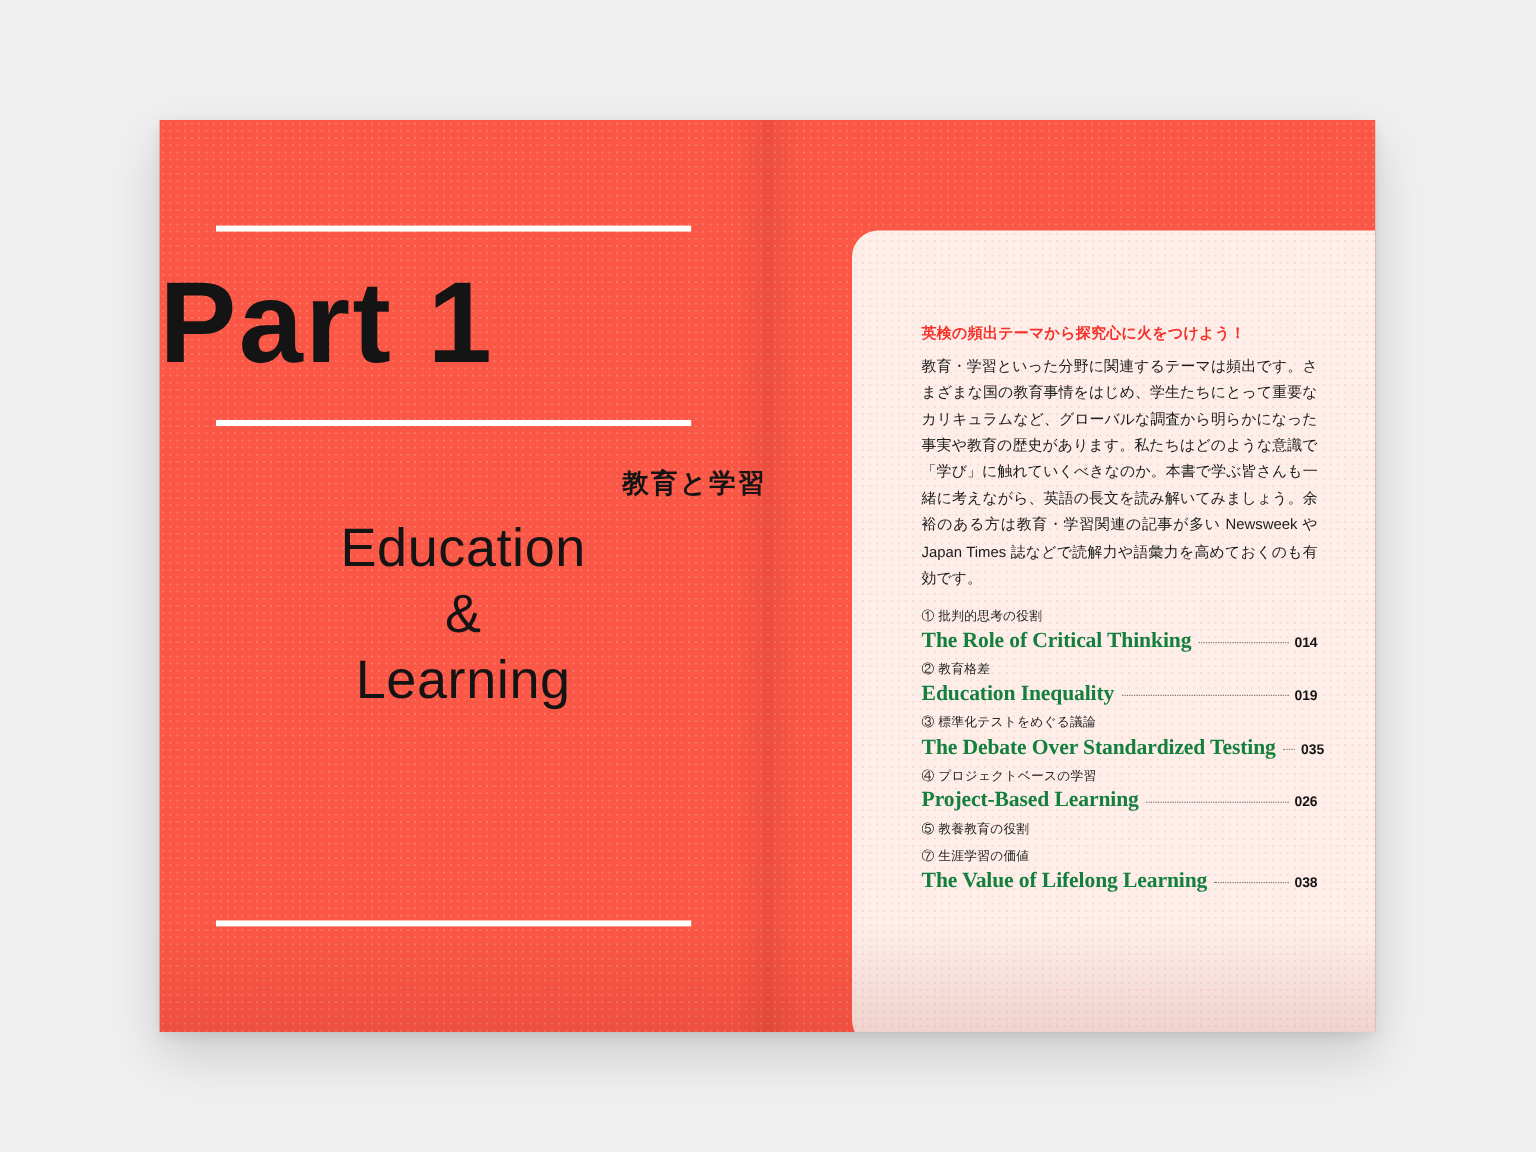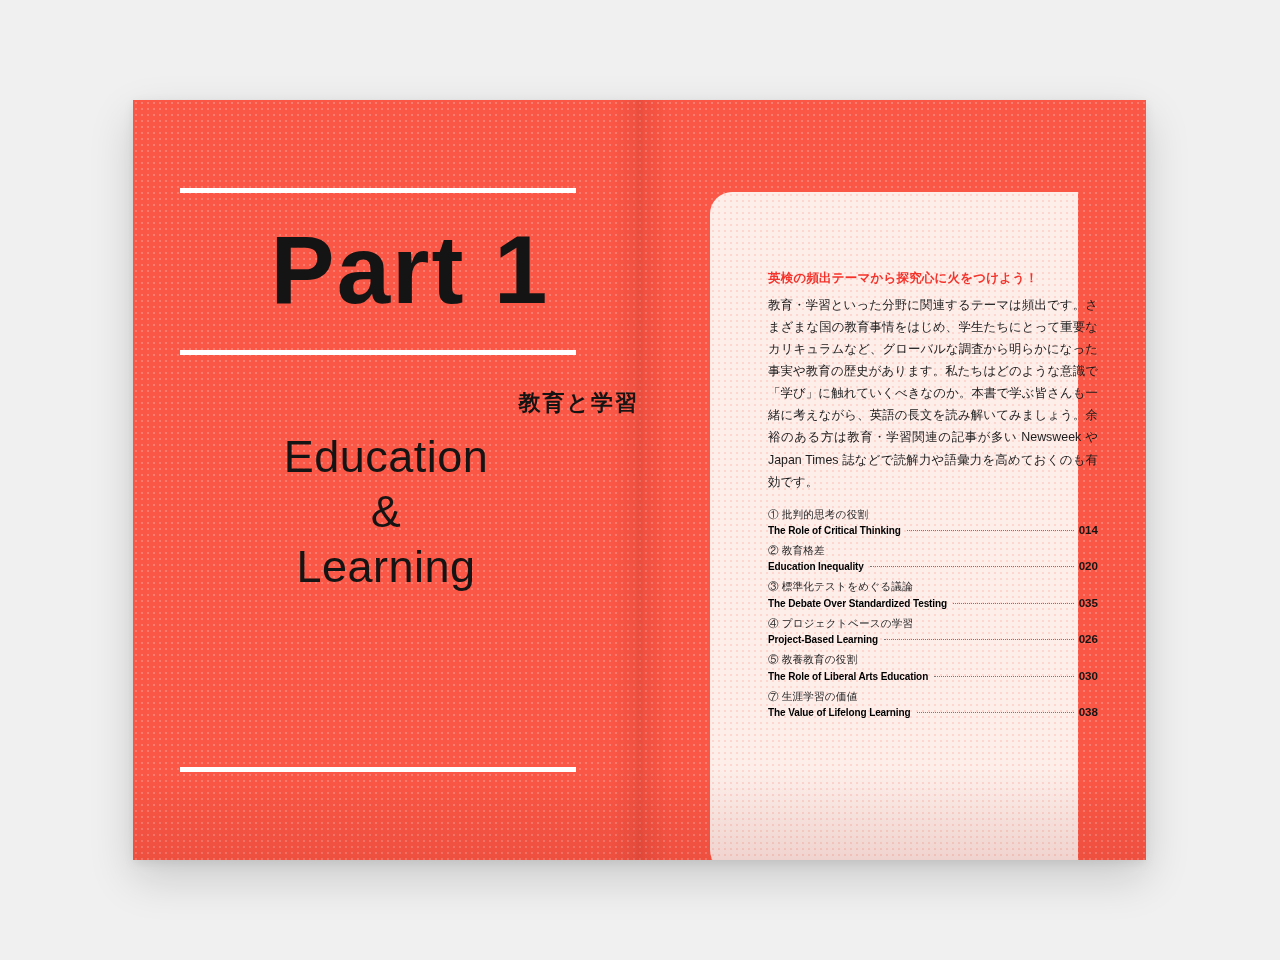--- a/index.html
+++ b/index.html
@@ -86,13 +86,12 @@
     left: 0;
     top: 122px;
     width: 506px;
-    text-align: center;
+    text-align: left;
     font-size: 96px;
     line-height: 1;
     font-weight: 700;
     color: #141414;
     letter-spacing: 2px;
-    padding-left: 24px;
   }
 
   .jp-subtitle {

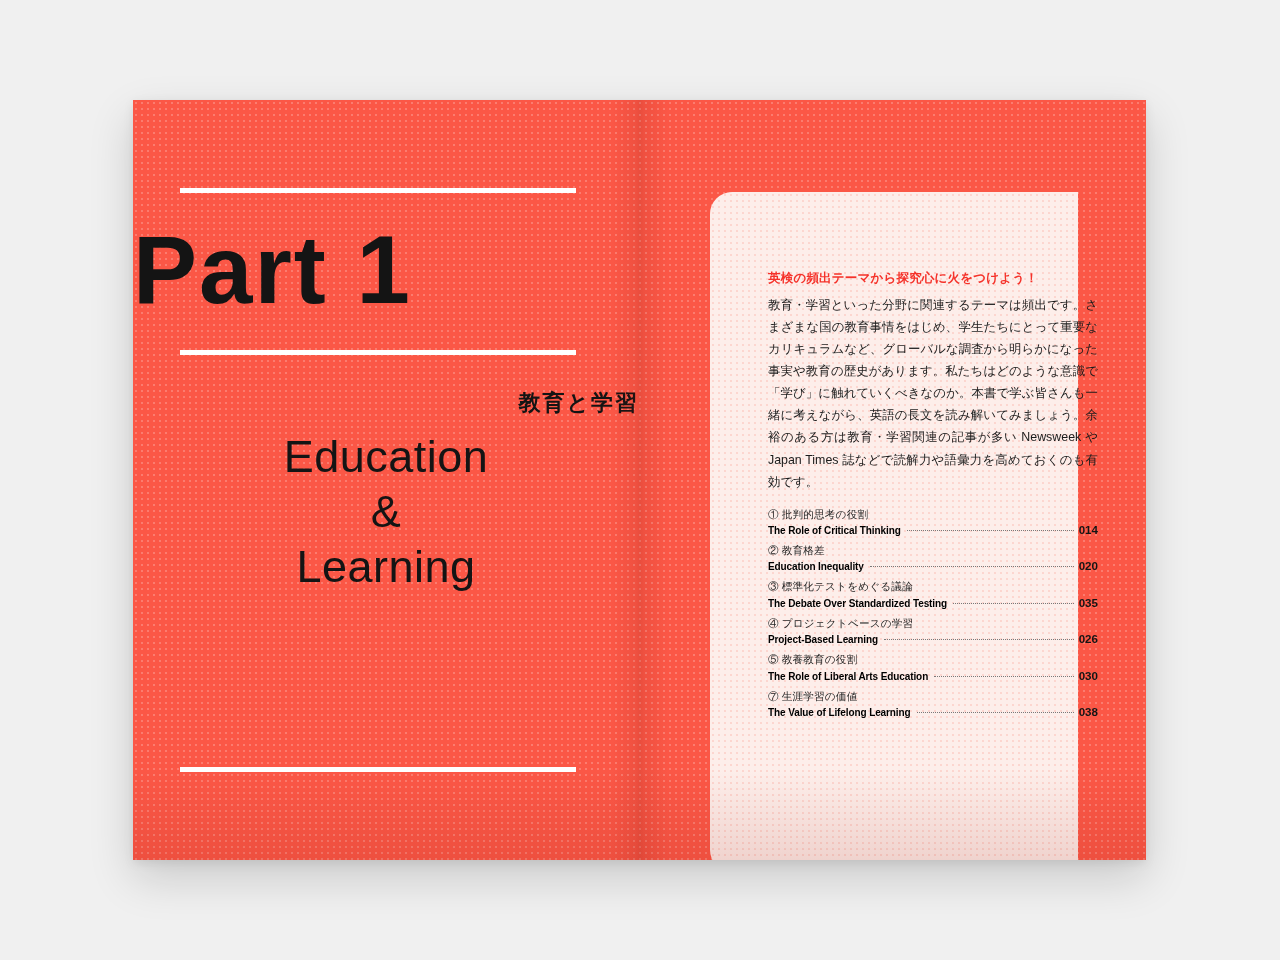--- a/index.html
+++ b/index.html
@@ -124,7 +124,7 @@
     position: absolute;
     left: 577px;
     top: 92px;
-    width: 368px;
+    width: 436px;
     height: 680px;
     background: #fdeeea;
     border-top-left-radius: 22px;

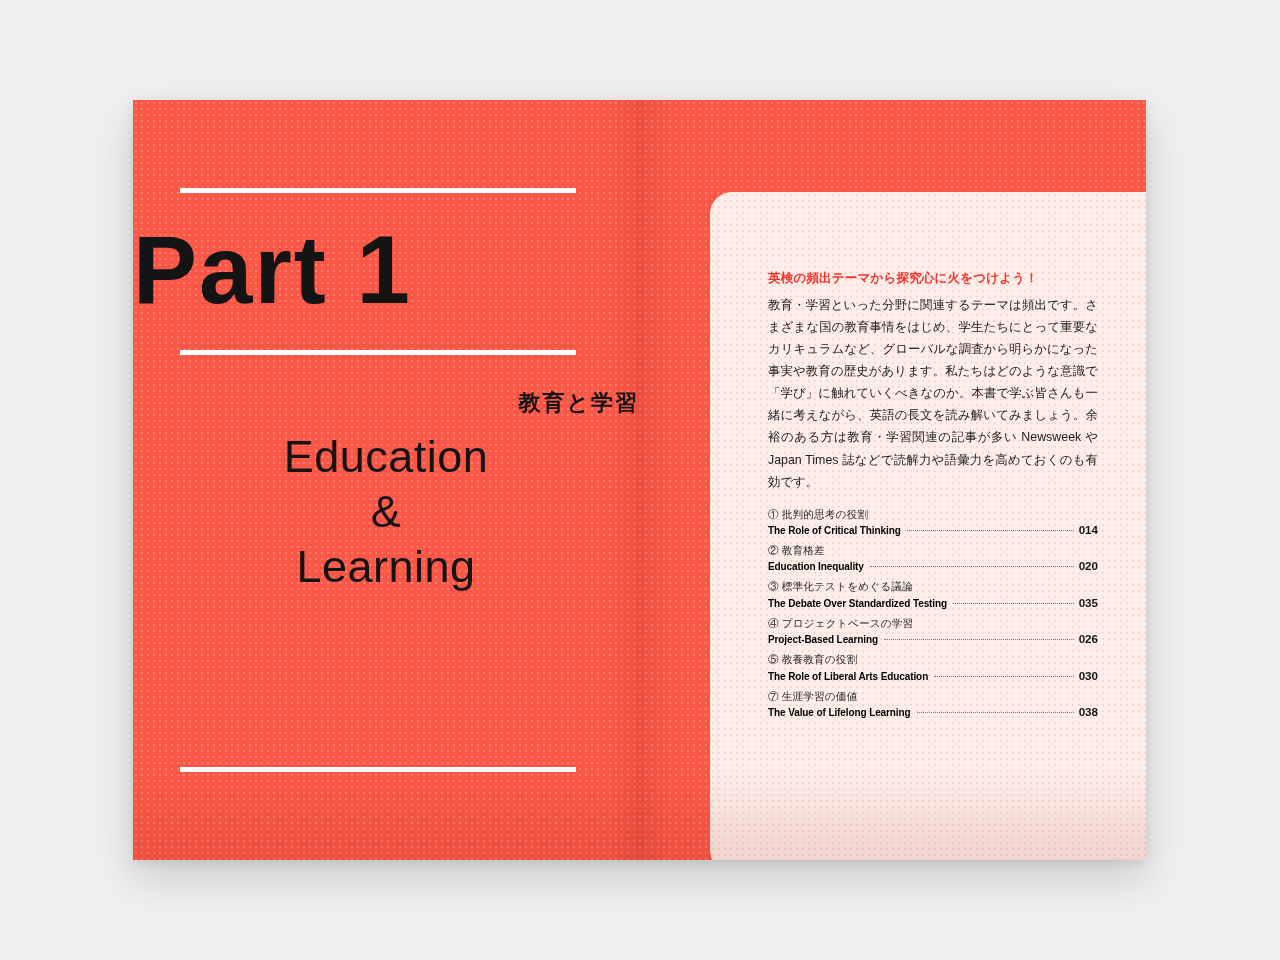--- a/index.html
+++ b/index.html
@@ -169,7 +169,6 @@
     color: #242424;
     letter-spacing: 0.2px;
     line-height: 1.45;
-    font-family: Liberation Serif, serif;
   }
   .toc-row {
     display: flex;

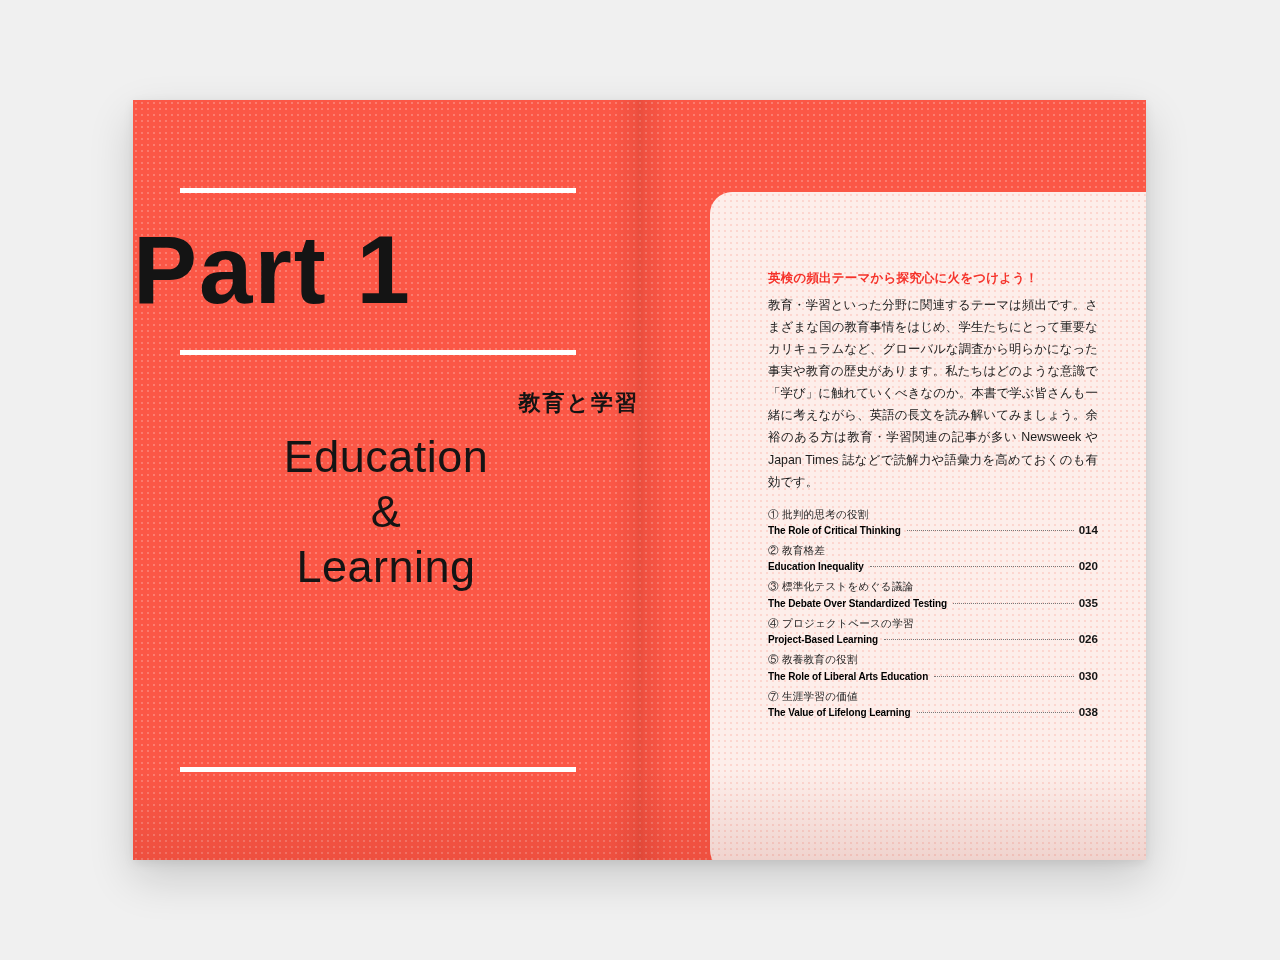--- a/index.html
+++ b/index.html
@@ -176,11 +176,12 @@
     margin-top: 1px;
   }
   .toc-en {
-    font-size: 10px;
-    font-weight: 700;
-    color: #000000;
+    font-size: 18px;
+    font-weight: 700;
+    color: #15803d;
     white-space: nowrap;
     letter-spacing: -0.1px;
+    font-family: Liberation Serif, serif;
   }
   .toc-dots {
     flex: 1 1 auto;

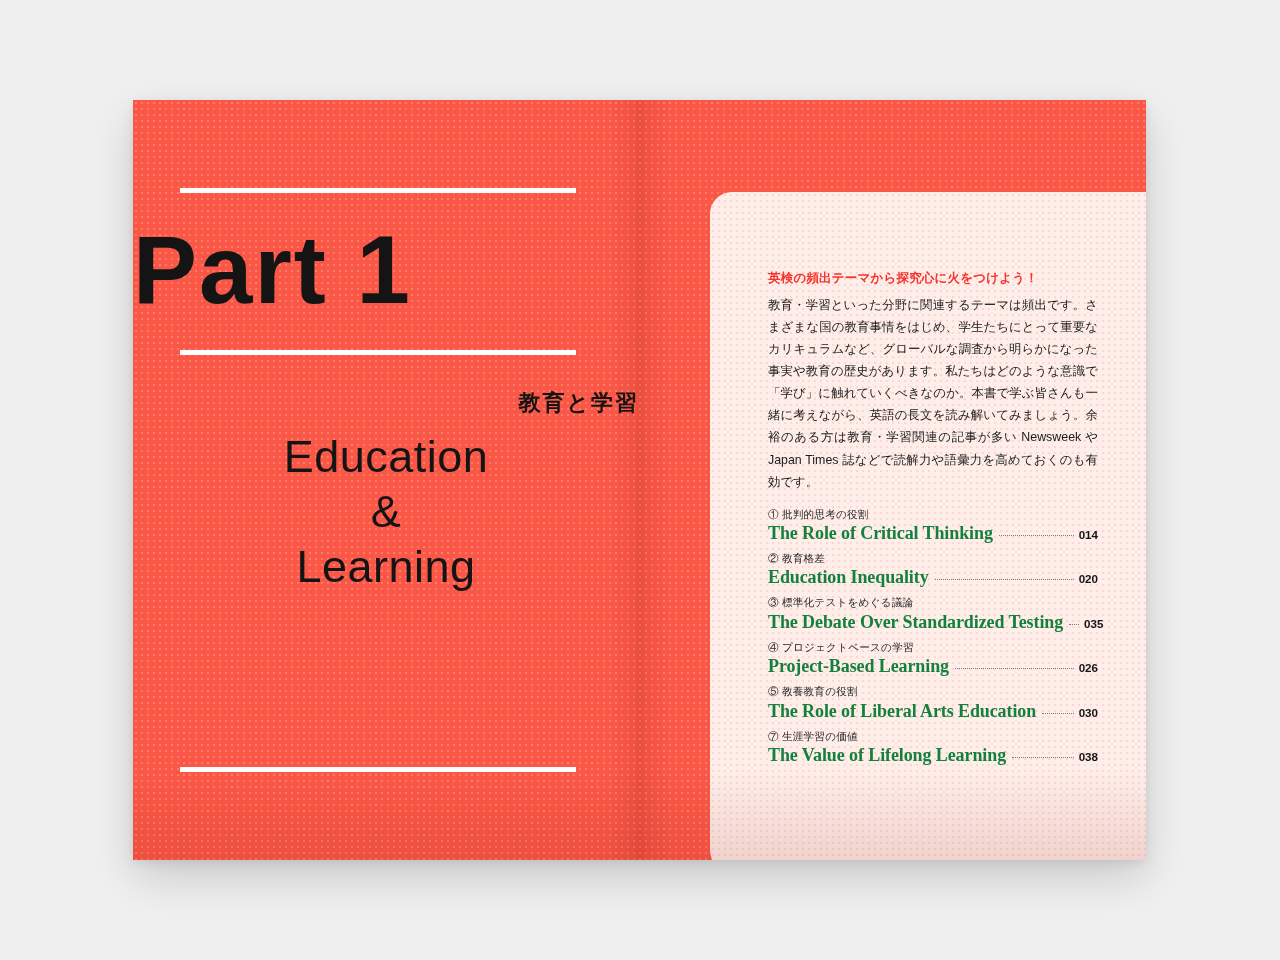--- a/index.html
+++ b/index.html
@@ -249,7 +249,7 @@
           <div class="toc-row">
             <span class="toc-en">Education Inequality</span>
             <span class="toc-dots"></span>
-            <span class="toc-page">020</span>
+            <span class="toc-page">019</span>
           </div>
         </div>
 

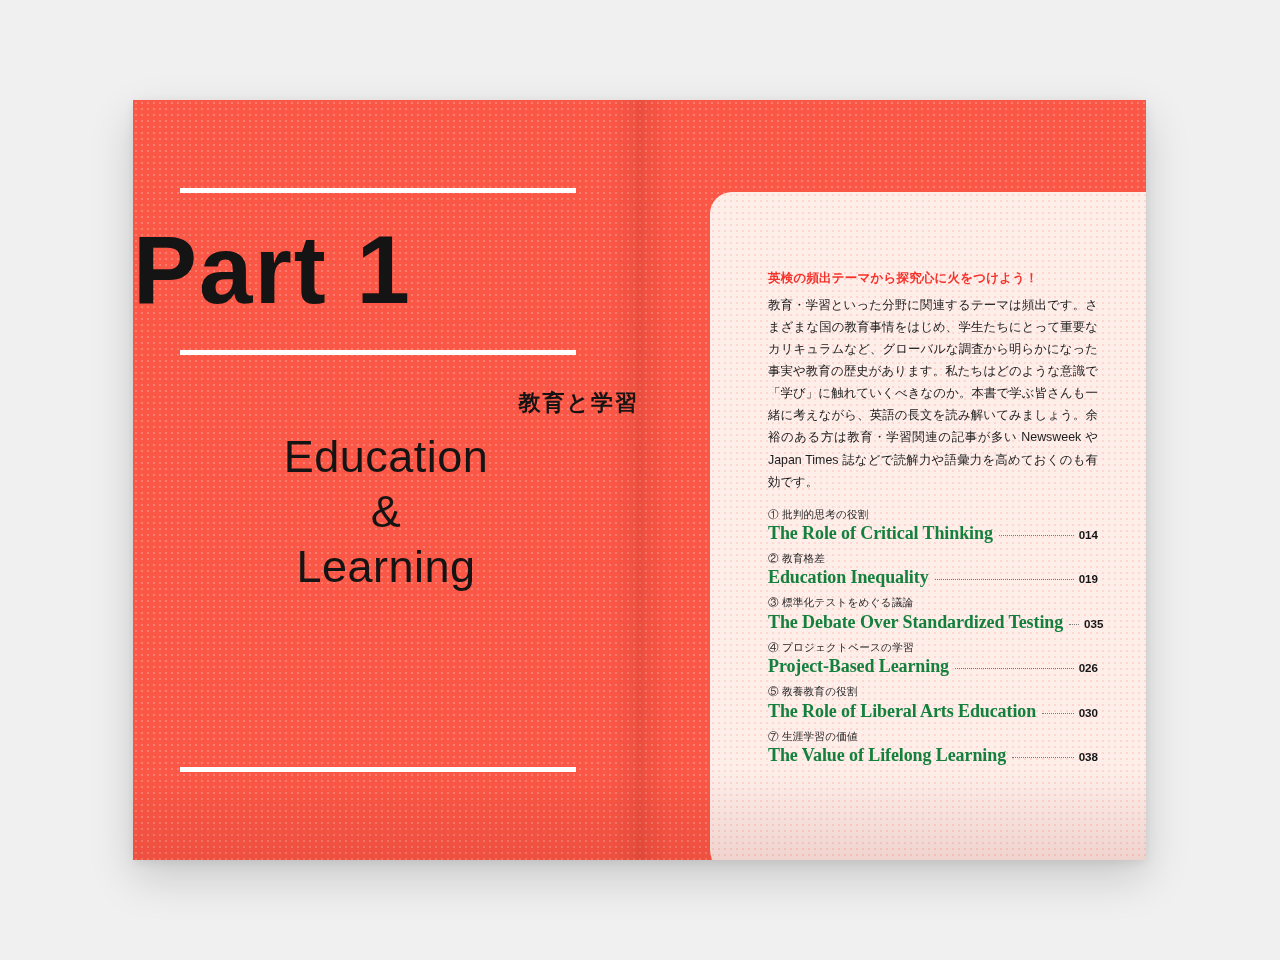--- a/index.html
+++ b/index.html
@@ -282,11 +282,6 @@
             <span>⑤</span>
             <span>教養教育の役割</span>
           </div>
-          <div class="toc-row">
-            <span class="toc-en">The Role of Liberal Arts Education</span>
-            <span class="toc-dots"></span>
-            <span class="toc-page">030</span>
-          </div>
         </div>
 
 

